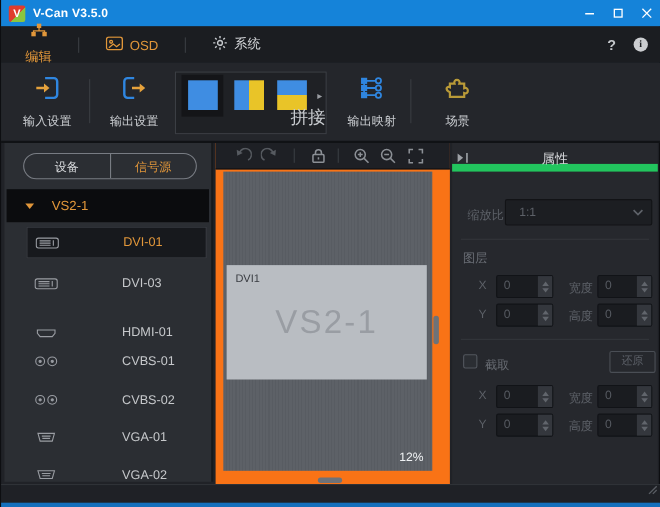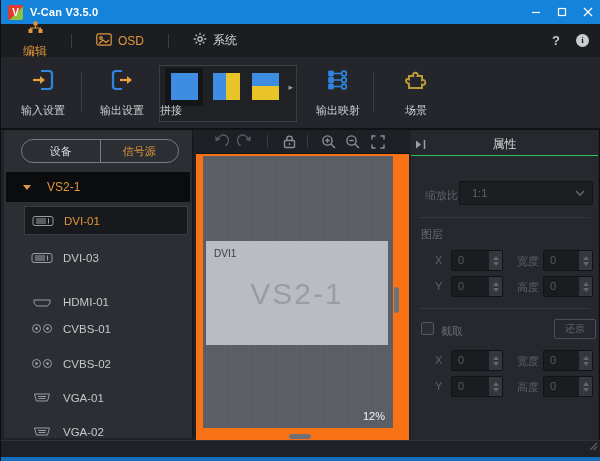--- a/index.html
+++ b/index.html
@@ -45,7 +45,7 @@
   .thumb.t2 { left:53px; background:linear-gradient(90deg,#3f8de2 0 50%,#e9c428 50%); }
   .thumb.t3 { left:92px; background:linear-gradient(180deg,#3f8de2 0 50%,#e9c428 50%); }
   .mosaic-arrow { position:absolute; right:3px; top:16px; color:#9a9da2; font-size:9px; }
-  .mosaic-label { position:absolute; left:0; bottom:3px; width:100%; text-align:left; font-size:11px; color:#c9ccd0; }
+  .mosaic-label { position:absolute; left:0; bottom:3px; width:100%; text-align:right; font-size:16px; color:#c9ccd0; }
 
   
   .sidebar { position:absolute; left:3px; top:130px; width:190px; height:308px; background:#2b2e33;

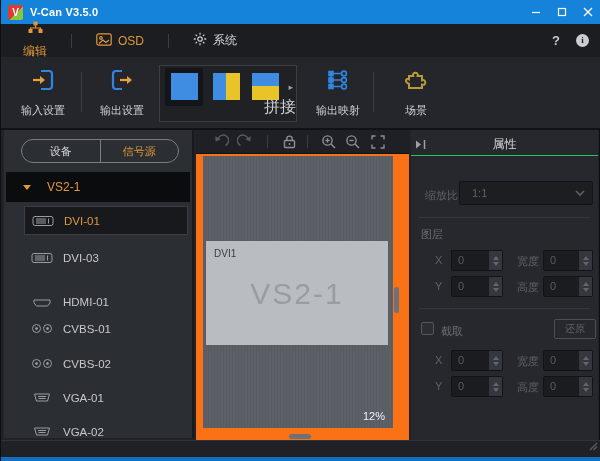--- a/index.html
+++ b/index.html
@@ -87,7 +87,7 @@
 
   
   .panel { position:absolute; left:410px; top:130px; width:187px; height:310px; background:#26282d; }
-  .panel-header { position:absolute; left:0; top:0; width:100%; height:26px; border-bottom:1px solid #22c55e; }
+  .panel-header { position:absolute; left:0; top:0; width:100%; height:26px; border-bottom:7px solid #22c55e; }
   .collapse-icon { position:absolute; left:4px; top:6px; }
   .panel-title { position:absolute; left:0; top:6px; width:100%; text-align:center;
     font-size:12px; color:#d8dadd; }

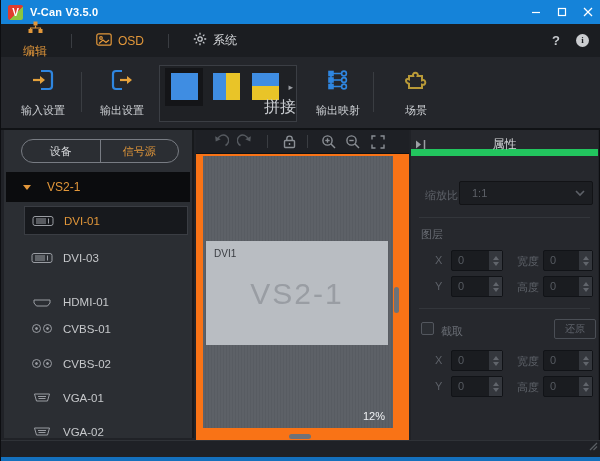--- a/index.html
+++ b/index.html
@@ -60,7 +60,7 @@
   .caret { width:0; height:0; border-left:4px solid transparent; border-right:4px solid transparent;
     border-top:5px solid #e2973a; margin-left:17px; }
   .root-label { color:#e2973a; font-size:12px; margin-left:16px; }
-  .tree-item { position:absolute; left:20px; width:164px; height:29px; display:flex; align-items:center; }
+  .tree-item { position:absolute; left:20px; width:164px; height:29px; display:flex; align-items:center;gap:48px; }
   .tree-item .iicon { width:24px; margin-left:6px; display:flex; justify-content:center; }
   .tree-item .ilabel { font-size:11.5px; color:#c6c8cb; margin-left:9px; }
   .tree-item.selected { background:#17191d; border:1px solid #3a3d43; }

